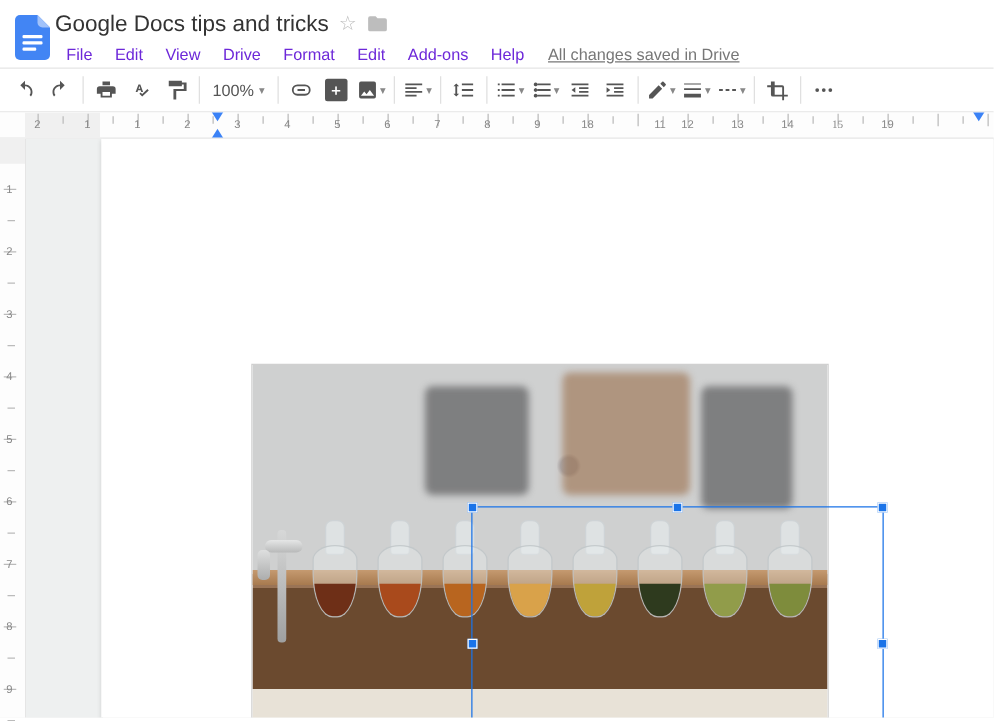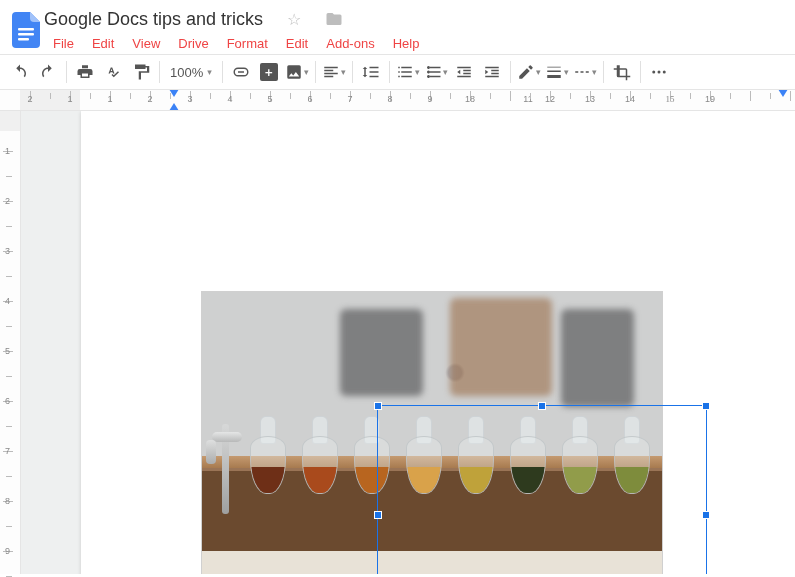--- a/index.html
+++ b/index.html
@@ -8,7 +8,7 @@
   .hdr { display:flex; align-items:flex-start; padding:6px 8px 0 8px; }
   .docs-logo { width:36px; height:48px; display:flex; align-items:center; justify-content:center; }
   .title-wrap { flex:1; }
-  .title-row { display:flex; align-items:center; gap:24px; height:26px; }
+  .title-row { display:flex; align-items:center; gap:8px; height:26px; }
   .doc-title { font-size:18px; color:#333; letter-spacing:0; }
   .star, .folder { color:#bdbdbd; font-size:16px; cursor:pointer; }
   .menu-row { display:flex; align-items:center; gap:0; height:22px; margin-top:0px; }

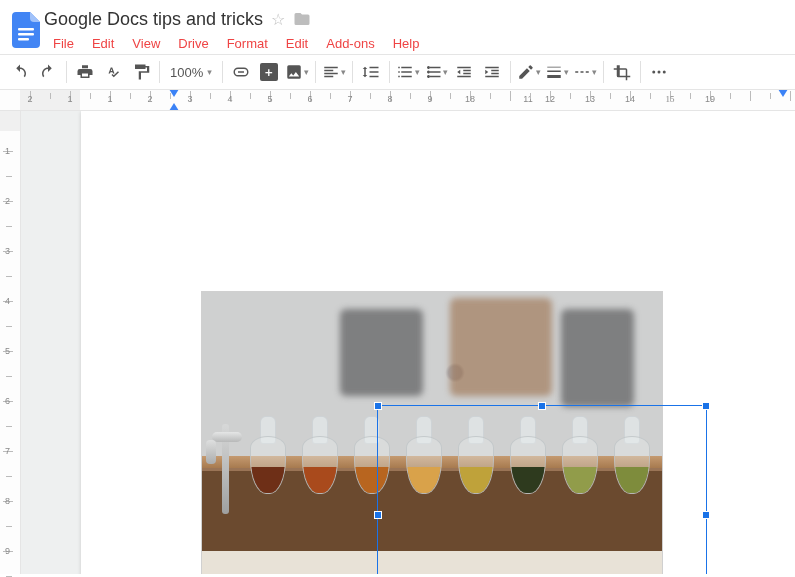--- a/index.html
+++ b/index.html
@@ -12,7 +12,7 @@
   .doc-title { font-size:18px; color:#333; letter-spacing:0; }
   .star, .folder { color:#bdbdbd; font-size:16px; cursor:pointer; }
   .menu-row { display:flex; align-items:center; gap:0; height:22px; margin-top:0px; }
-  .menu-item { font-size:13px; color:#ef4444; padding:2px 9px; border-radius:2px; cursor:pointer; }
+  .menu-item { font-size:13px; color:#6d28d9; padding:2px 9px; border-radius:2px; cursor:pointer; }
   .menu-status { margin-left:10px; font-size:13px; color:#777; text-decoration:underline; cursor:pointer; }
   
   .toolbar { display:flex; align-items:center; gap:0; padding:4px 6px; border-top:1px solid #e5e5e5; border-bottom:1px solid #e5e5e5; height:36px; box-sizing:border-box; }

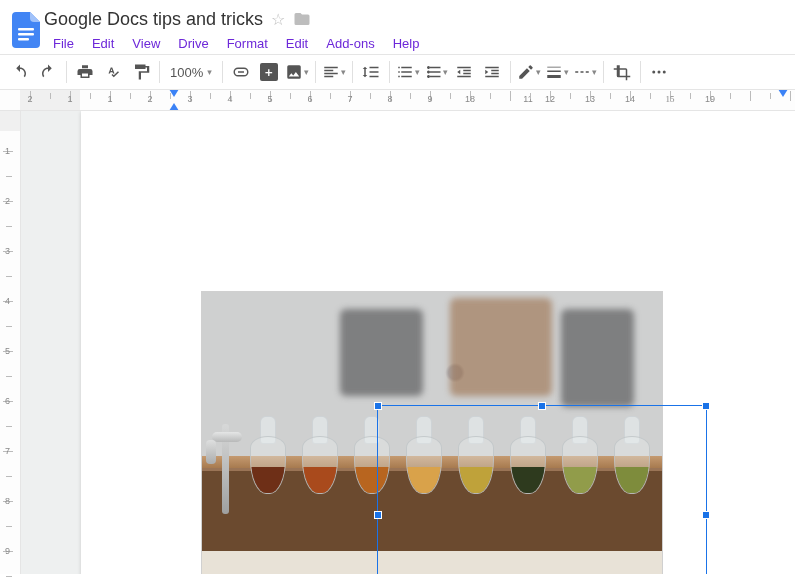--- a/index.html
+++ b/index.html
@@ -103,6 +103,7 @@
       <span class="menu-item">Edit</span>
       <span class="menu-item">Add-ons</span>
       <span class="menu-item">Help</span>
+      <span class="menu-status">All changes saved in Drive</span>
     </div>
   </div>
 </div>

